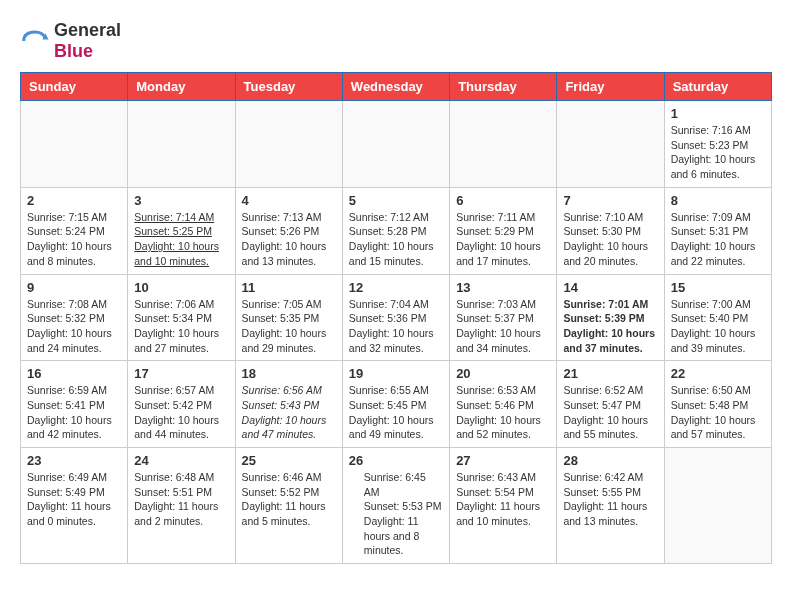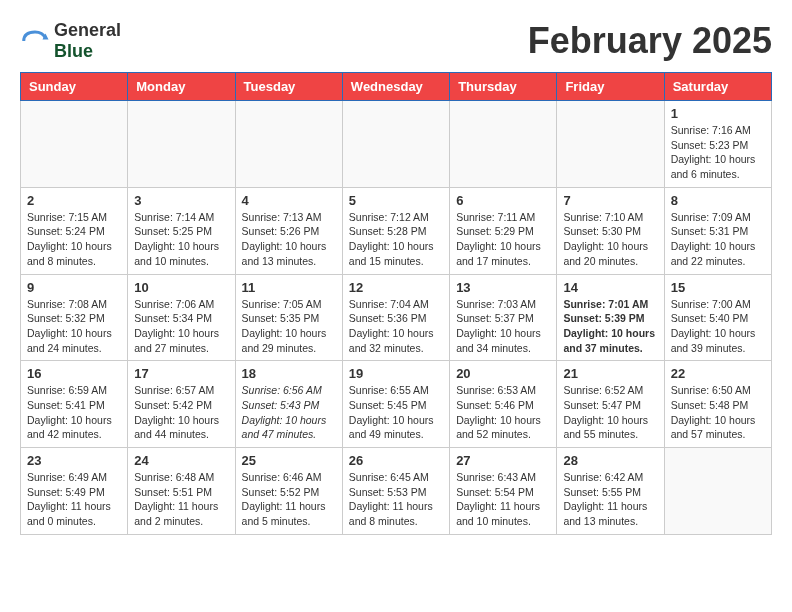--- a/index.html
+++ b/index.html
@@ -29,7 +29,7 @@
     .logo-text-blue {
       font-size: 18px;
       font-weight: bold;
-      color: #14532d;
+      color: #be185d;
     }
     .logo-icon {
       width: 30px;

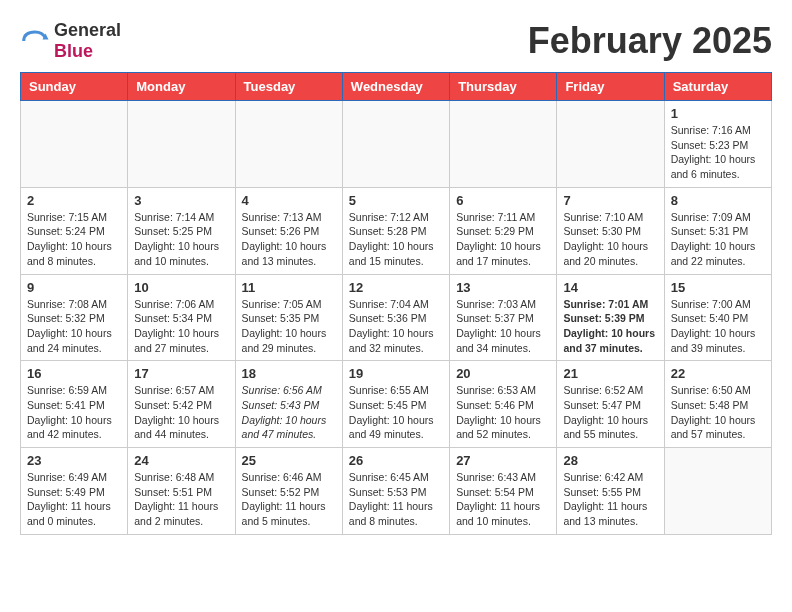--- a/index.html
+++ b/index.html
@@ -101,7 +101,6 @@
     </div>
   </div>
   <div class="title-area">
-    <div class="month-title">February 2025</div>
   </div>
 </div>
 

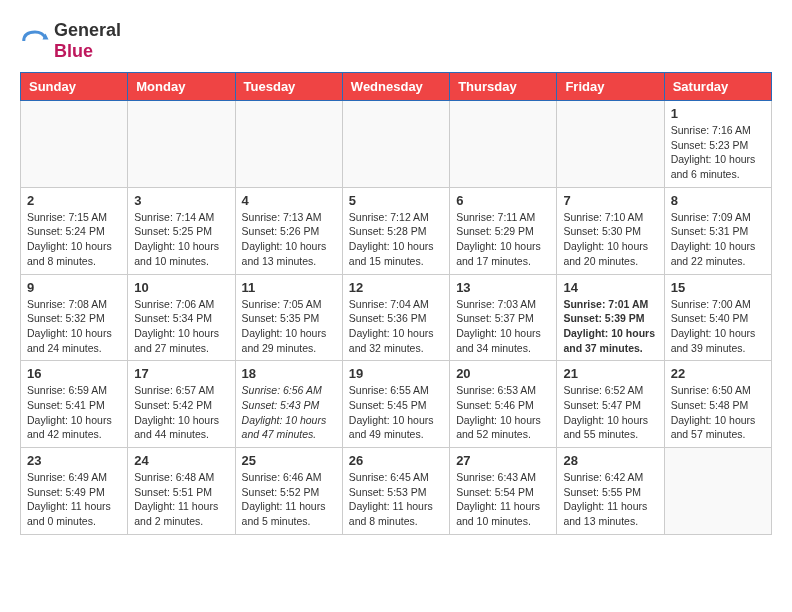--- a/index.html
+++ b/index.html
@@ -140,7 +140,7 @@
         </td>
         <td>
           <span class="day-number">3</span>
-          <div class="day-info" style="white-space: pre-line;">Sunrise: 7:14 AM
+          <div class="day-info" style="white-space: pre-line; text-decoration: underline;">Sunrise: 7:14 AM
 Sunset: 5:25 PM
 Daylight: 10 hours and 10 minutes.</div>
         </td>

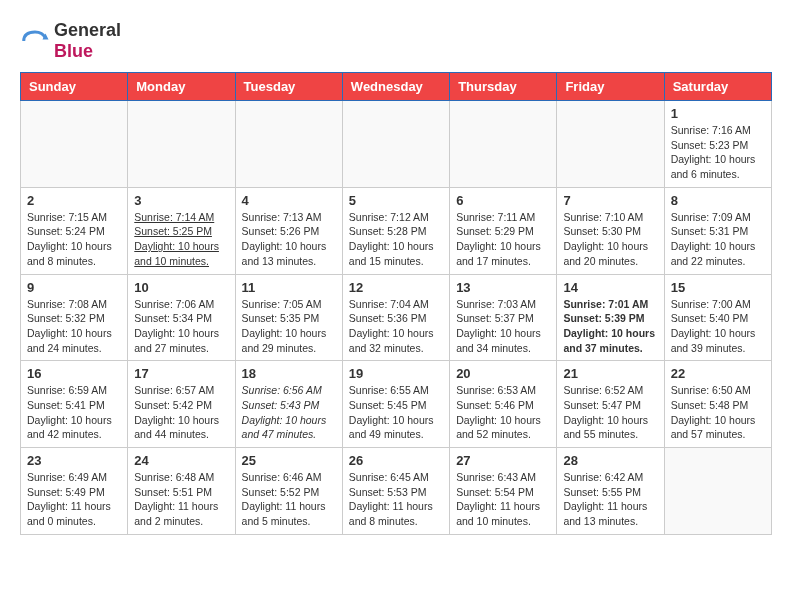--- a/index.html
+++ b/index.html
@@ -284,7 +284,7 @@
         </td>
         <td>
           <span class="day-number">26</span>
-          <div class="day-info" style="white-space: pre-line;">Sunrise: 6:45 AM
+          <div class="day-info" style="white-space: pre-line; margin-left: 15px;">Sunrise: 6:45 AM
 Sunset: 5:53 PM
 Daylight: 11 hours and 8 minutes.</div>
         </td>

